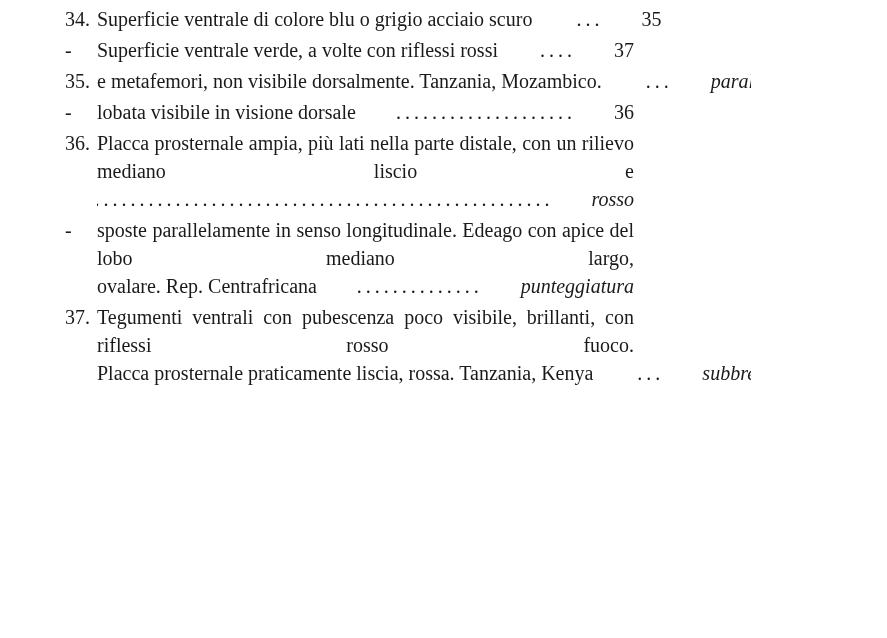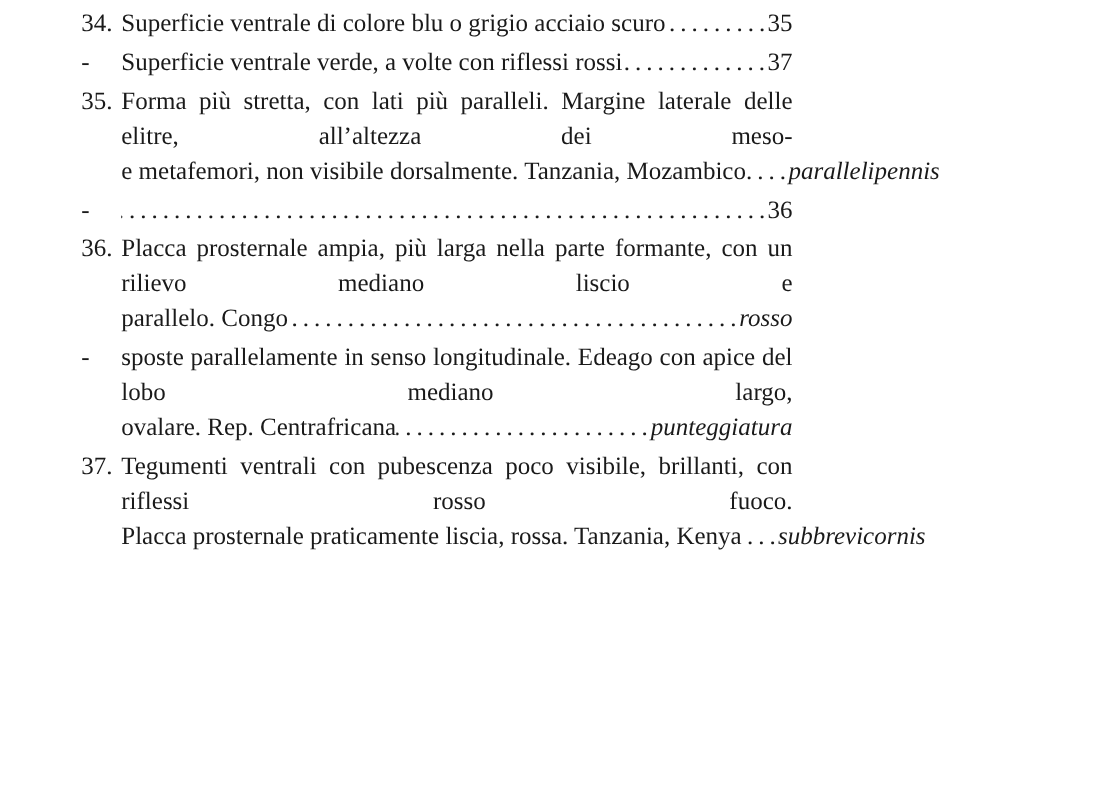--- a/index.html
+++ b/index.html
@@ -39,6 +39,7 @@
   .line.lead {
     display: flex;
     align-items: flex-end;
+    gap: 40px;
   }
   .line.lead .t { flex: 0 0 auto; }
   .leader {

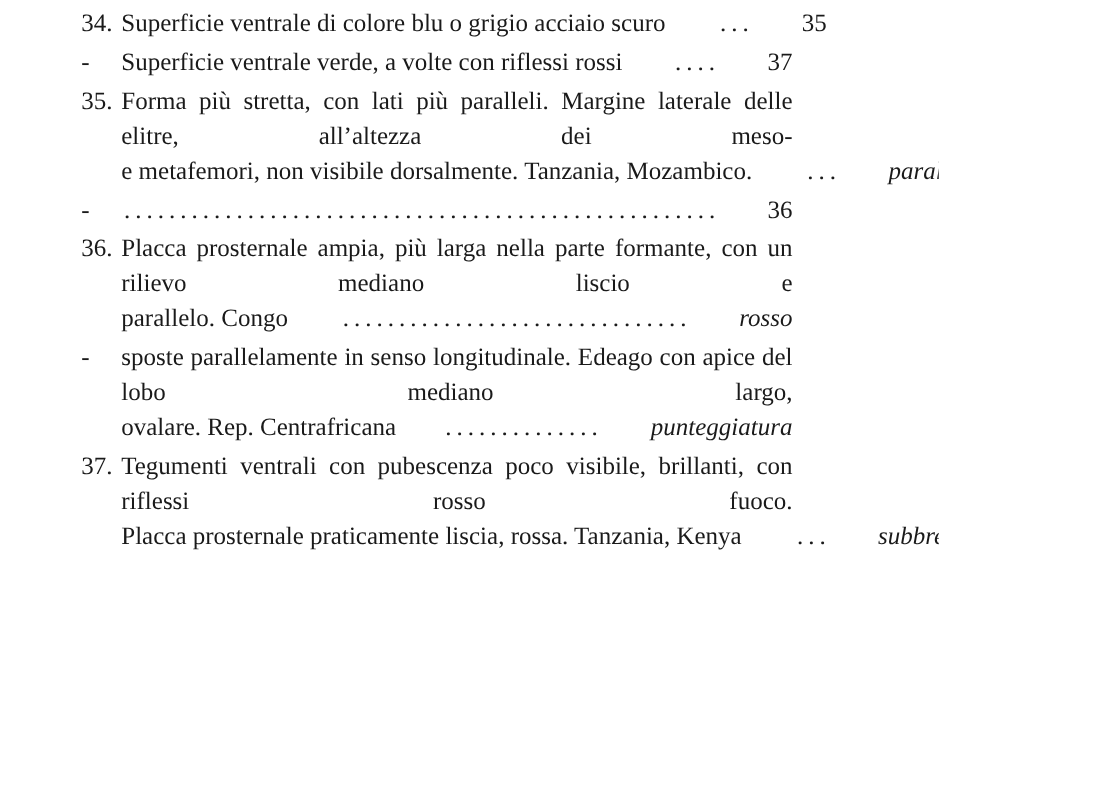--- a/index.html
+++ b/index.html
@@ -86,7 +86,6 @@
     <div class="entry group">
       <span class="label">35.</span>
       <div class="body">
-        <div class="line just">Forma più stretta, con lati più paralleli. Margine laterale delle elitre, all’altezza dei meso-</div>
         <div class="line lead">
           <span class="t">e metafemori, non visibile dorsalmente. Tanzania, Mozambico.</span>
           <span class="leader">. . . . . . . . . . . . . . . . . . . . . . . . . . . . . . . . . . . . . . . . . . . . . . . . . . . . . . . . . . . . . . . . . . . . . . . . . . . . . . . . . . . . . . . . . . . . . . . . . . . . . . . . . . . . . . . . . . . . . . . . . . . . . . . . . . . . . . . . . . . . . . . . . . . . . . </span>

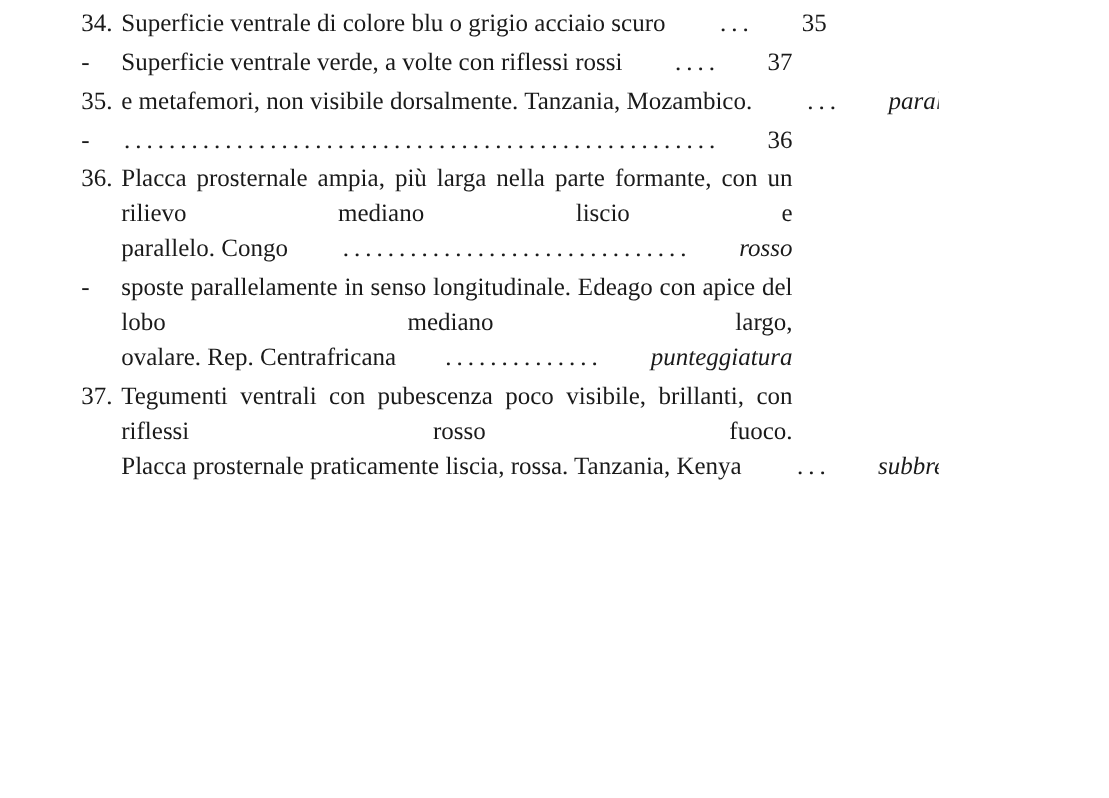--- a/index.html
+++ b/index.html
@@ -98,6 +98,7 @@
       <span class="label">-</span>
       <div class="body">
         <div class="line lead">
+          <span class="t">lobata visibile in visione dorsale</span>
           <span class="leader">. . . . . . . . . . . . . . . . . . . . . . . . . . . . . . . . . . . . . . . . . . . . . . . . . . . . . . . . . . . . . . . . . . . . . . . . . . . . . . . . . . . . . . . . . . . . . . . . . . . . . . . . . . . . . . . . . . . . . . . . . . . . . . . . . . . . . . . . . . . . . . . . . . . . . . </span>
           <span class="ref">36</span>
         </div>

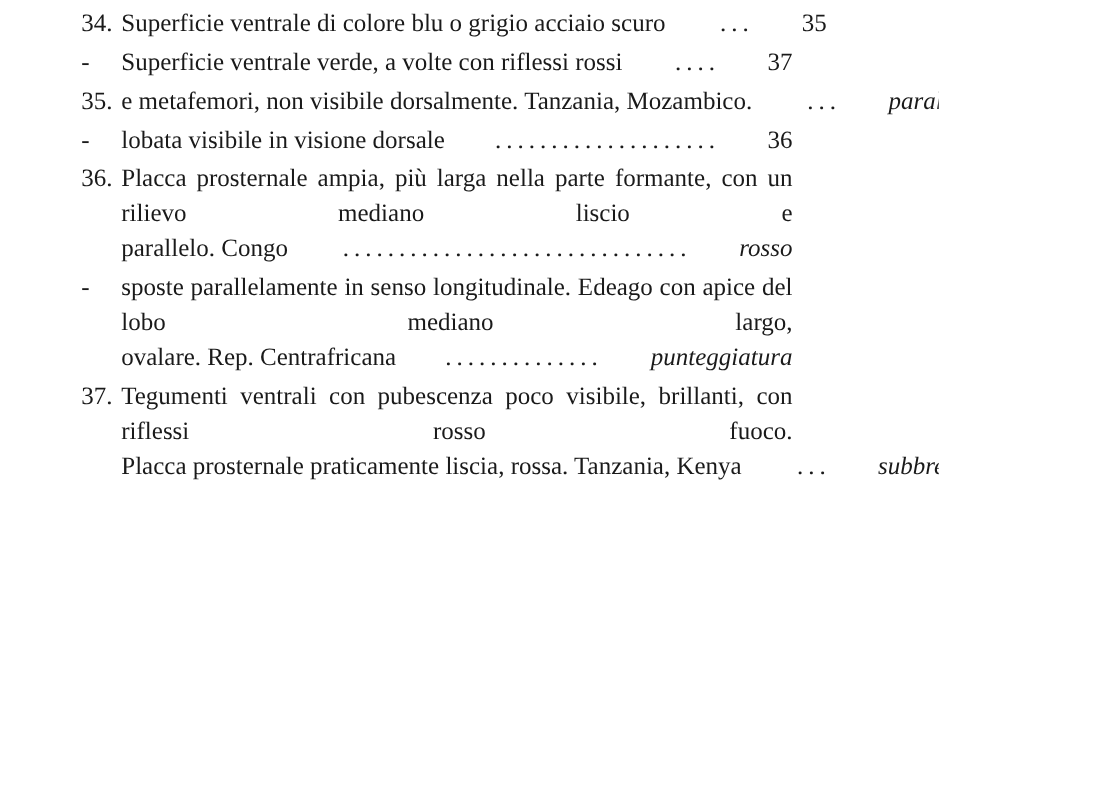--- a/index.html
+++ b/index.html
@@ -108,7 +108,7 @@
     <div class="entry group">
       <span class="label">36.</span>
       <div class="body">
-        <div class="line just">Placca prosternale ampia, più larga nella parte formante, con un rilievo mediano liscio e</div>
+        <div class="line just">Placca prosternale ampia, più lati nella parte distale, con un rilievo mediano liscio e</div>
         <div class="line lead">
           <span class="t">parallelo. Congo</span>
           <span class="leader">. . . . . . . . . . . . . . . . . . . . . . . . . . . . . . . . . . . . . . . . . . . . . . . . . . . . . . . . . . . . . . . . . . . . . . . . . . . . . . . . . . . . . . . . . . . . . . . . . . . . . . . . . . . . . . . . . . . . . . . . . . . . . . . . . . . . . . . . . . . . . . . . . . . . . . </span>

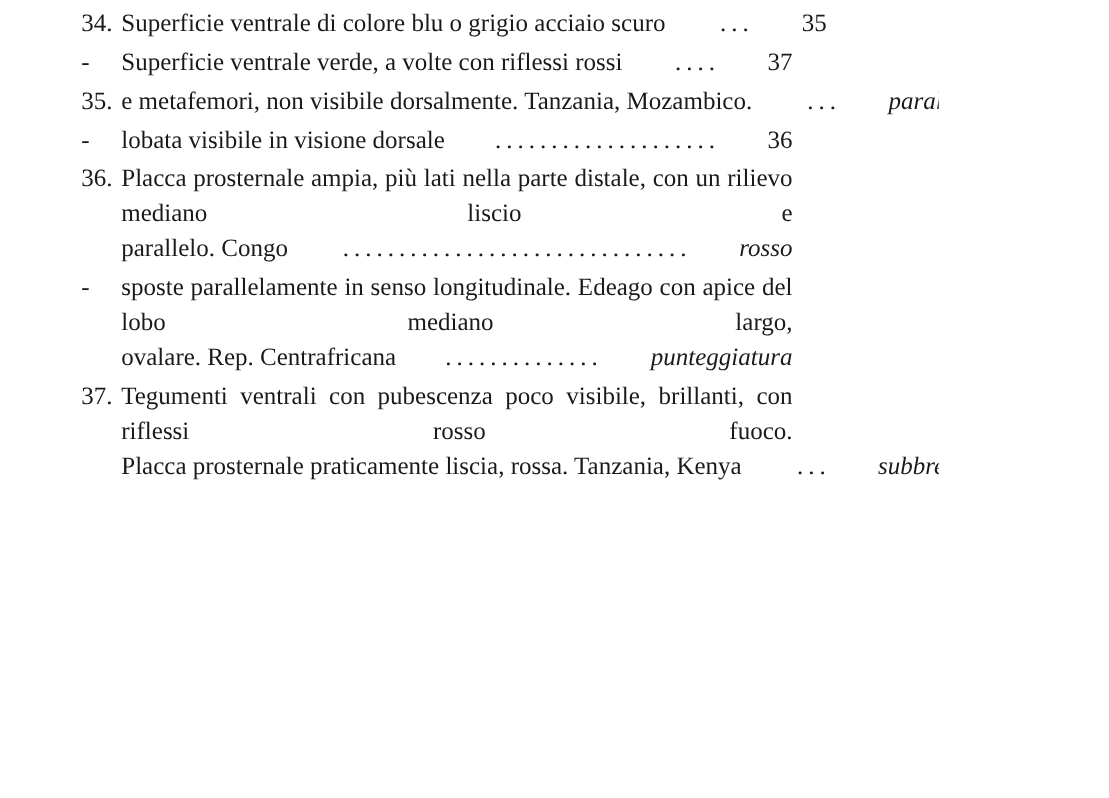--- a/index.html
+++ b/index.html
@@ -110,7 +110,6 @@
       <div class="body">
         <div class="line just">Placca prosternale ampia, più lati nella parte distale, con un rilievo mediano liscio e</div>
         <div class="line lead">
-          <span class="t">parallelo. Congo</span>
           <span class="leader">. . . . . . . . . . . . . . . . . . . . . . . . . . . . . . . . . . . . . . . . . . . . . . . . . . . . . . . . . . . . . . . . . . . . . . . . . . . . . . . . . . . . . . . . . . . . . . . . . . . . . . . . . . . . . . . . . . . . . . . . . . . . . . . . . . . . . . . . . . . . . . . . . . . . . . </span>
           <span class="ref it">rosso</span>
         </div>

